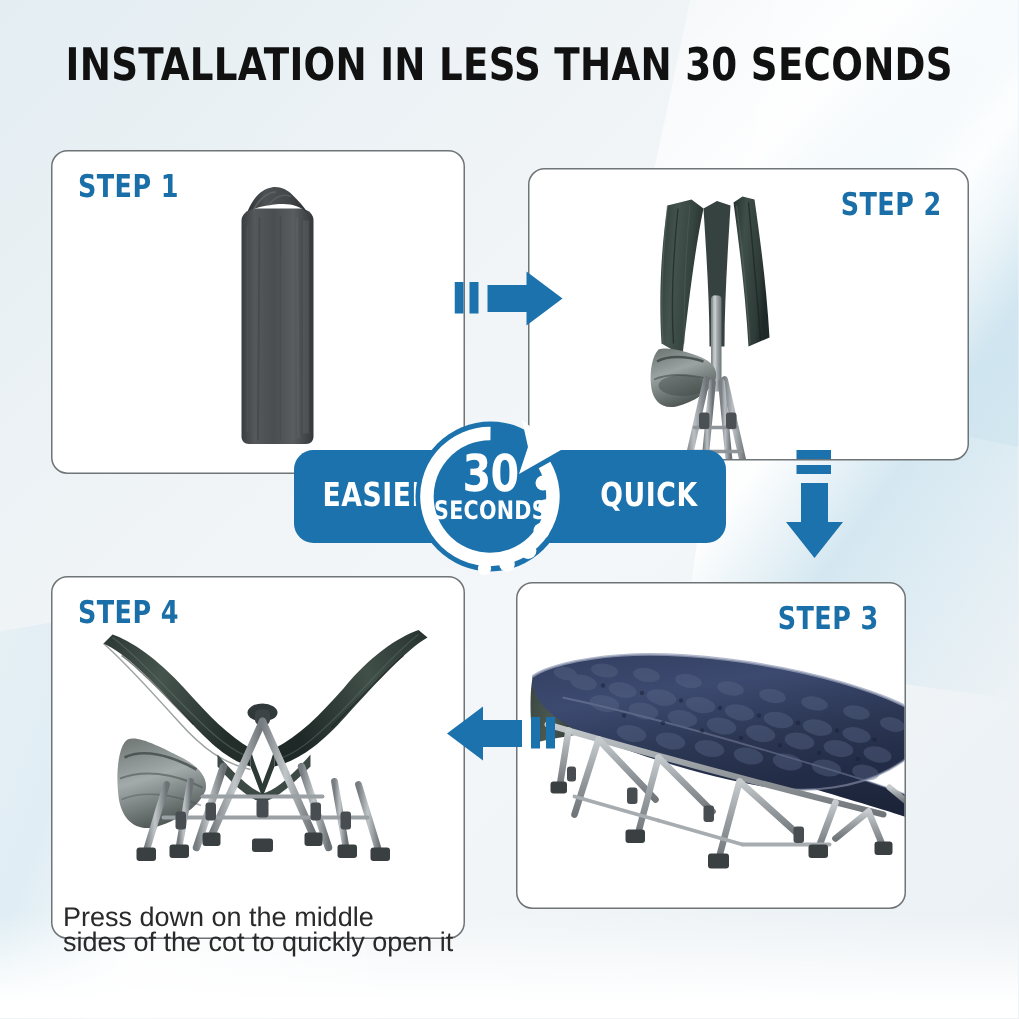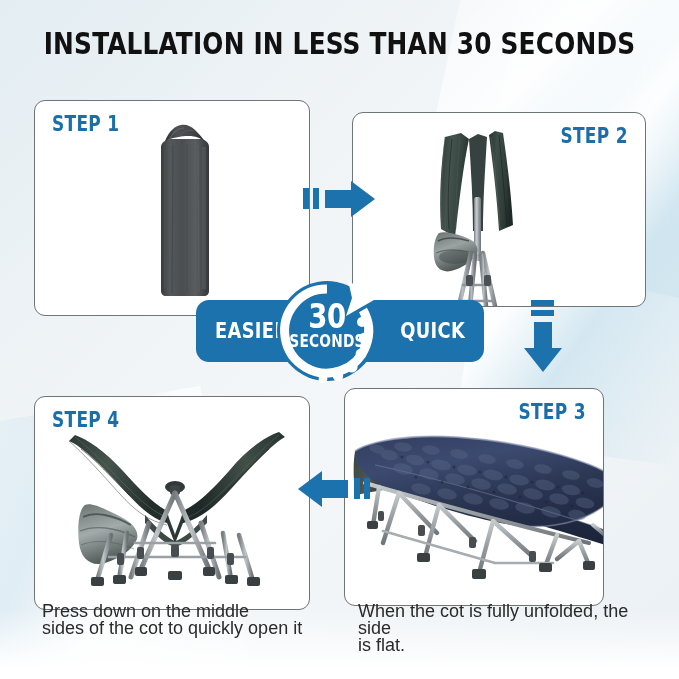--- a/index.html
+++ b/index.html
@@ -97,7 +97,7 @@
   }
   #panel1 { left: 34px;  top: 80px;  width: 276px; height: 216px; }
   #panel2 { left: 352px; top: 92px;  width: 294px; height: 195px; text-align: center; }
-  #panel4 { left: 34px;  top: 376px; width: 276px; height: 214px; }
+  #panel4 { left: 34px;  top: 364px; width: 276px; height: 242px; }
   #panel3 { left: 344px; top: 368px; width: 260px; height: 218px; }
 
   .step-label {

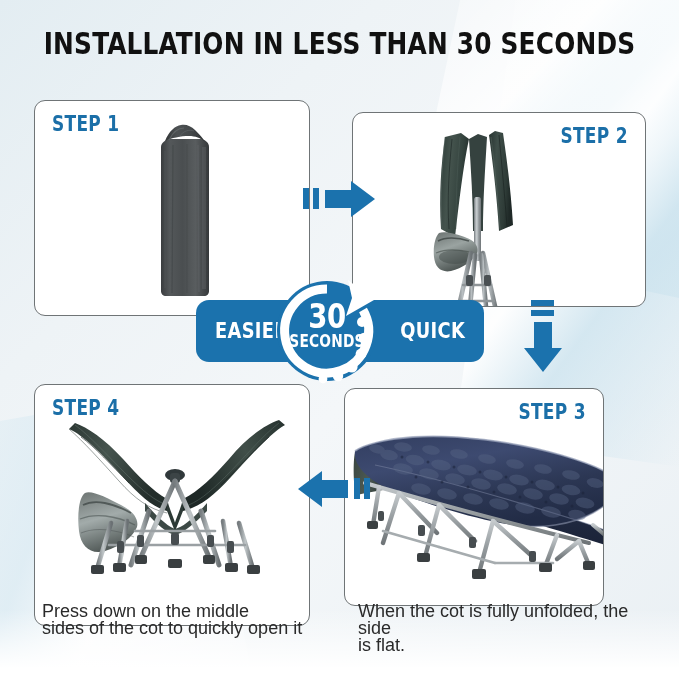--- a/index.html
+++ b/index.html
@@ -596,8 +596,6 @@
 
   <div class="caption" id="caption-left">Press down on the middle
 sides of the cot to quickly open it</div>
-  <div class="caption" id="caption-right">When the cot is fully unfolded, the side
-is flat.</div>
 
 </div>
 

